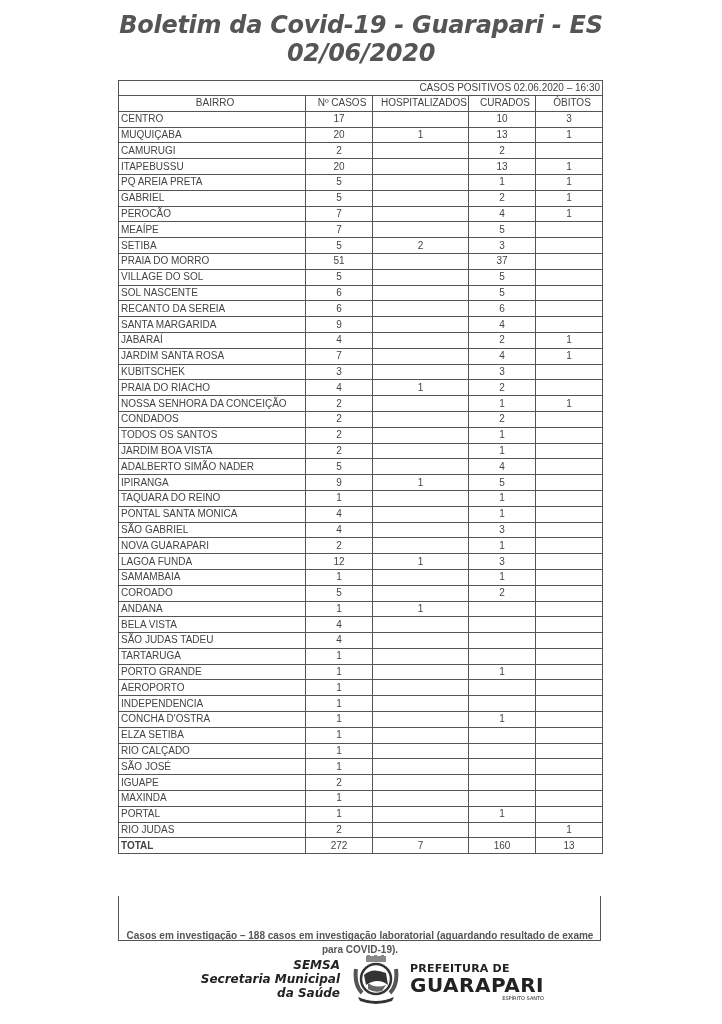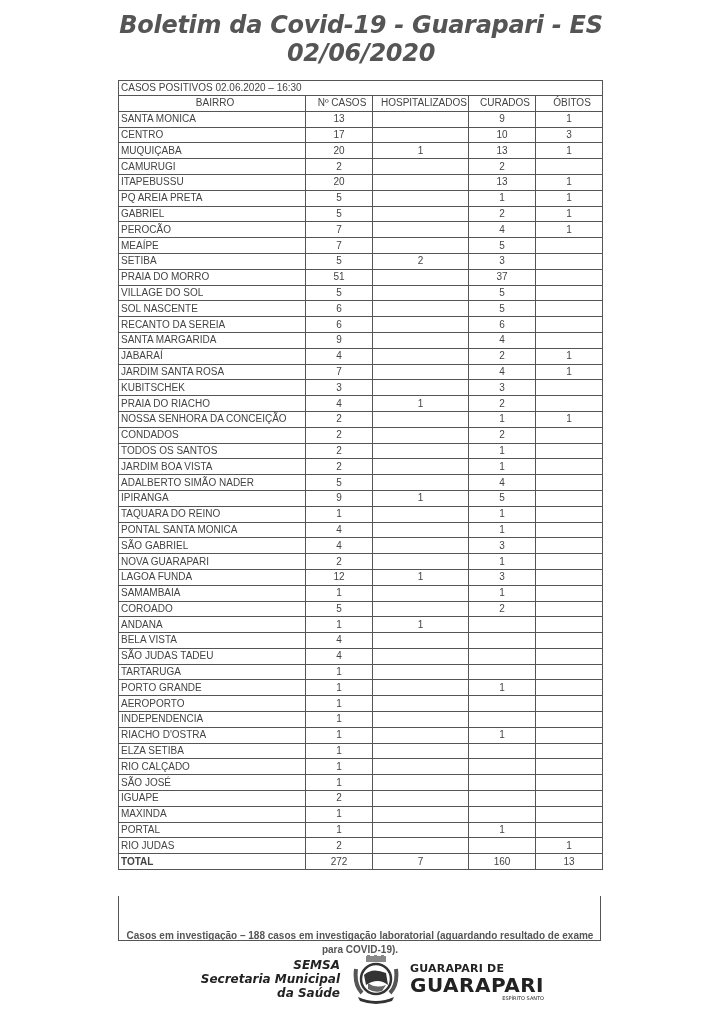--- a/index.html
+++ b/index.html
@@ -16,7 +16,7 @@
     table.bulletin td, table.bulletin th { border:1px solid #555; padding:0 2px;
                      height:14.8px; line-height:14px; white-space:nowrap; overflow:hidden;
                      font-weight:normal; }
-    table.bulletin .caption-cell { text-align:left; height:13px; }
+    table.bulletin .caption-cell { text-align:right; height:13px; }
     table.bulletin th { text-align:center;padding-left:8px; }
     td.name { text-align:left; }
     td.num { text-align:center; }

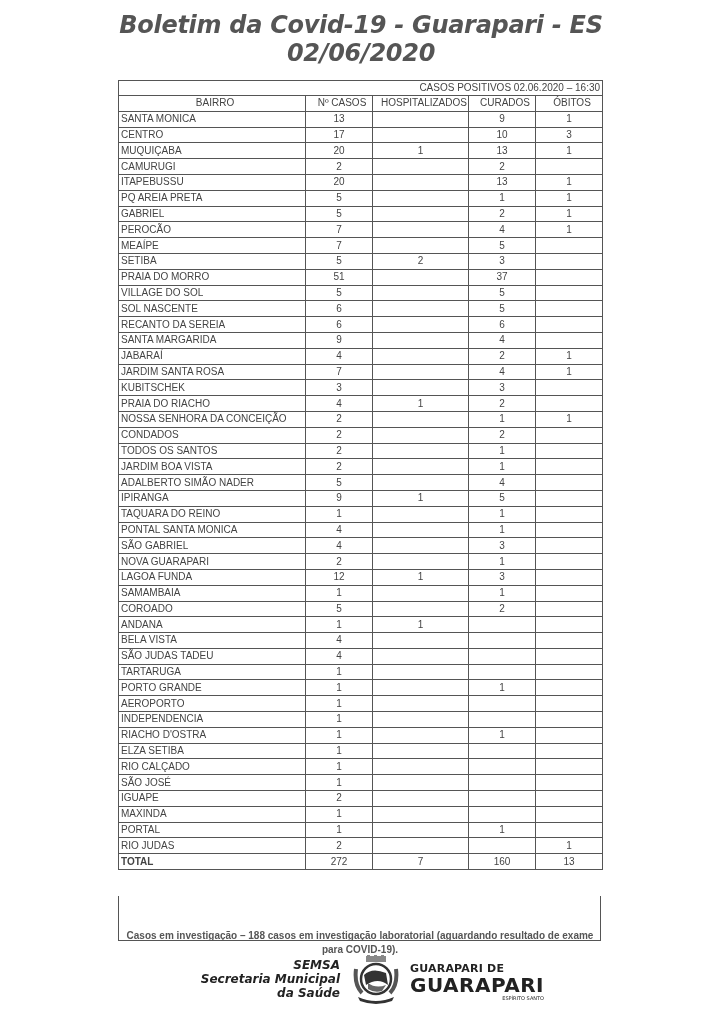--- a/index.html
+++ b/index.html
@@ -65,13 +65,6 @@
   </thead>
   <tbody id="tbody">
       <tr>
-        <td class="name">SANTA MONICA</td>
-        <td class="num">13</td>
-        <td class="num"></td>
-        <td class="num">9</td>
-        <td class="num">1</td>
-      </tr>
-      <tr>
         <td class="name">CENTRO</td>
         <td class="num">17</td>
         <td class="num"></td>

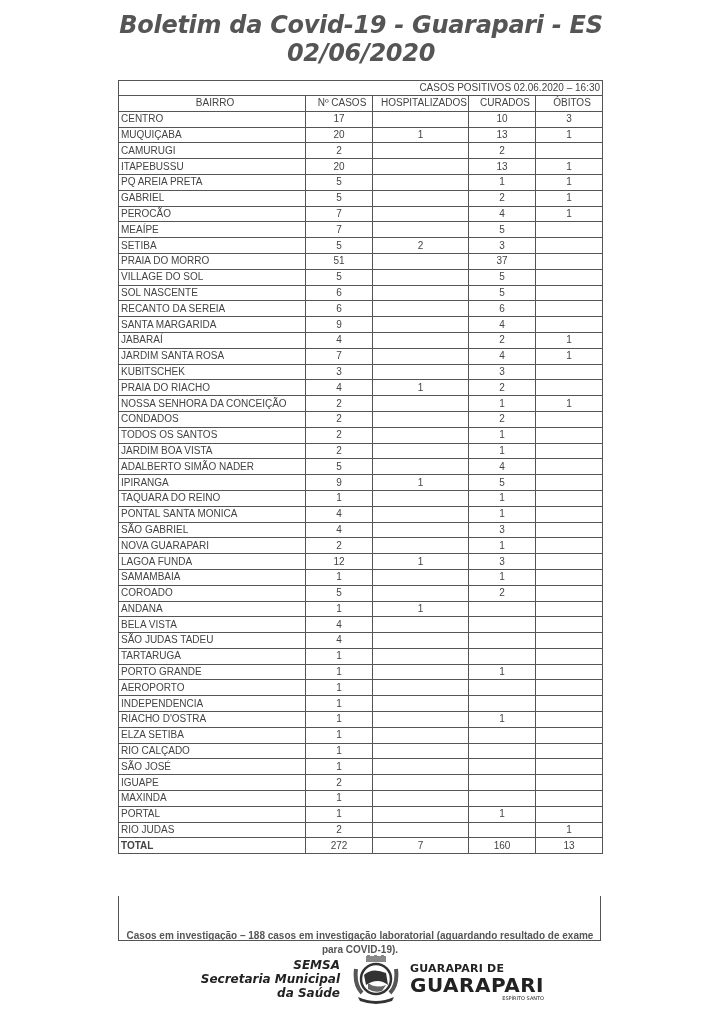--- a/index.html
+++ b/index.html
@@ -331,7 +331,7 @@
         <td class="num"></td>
       </tr>
       <tr>
-        <td class="name">RIACHO D'OSTRA</td>
+        <td class="name">CONCHA D'OSTRA</td>
         <td class="num">1</td>
         <td class="num"></td>
         <td class="num">1</td>

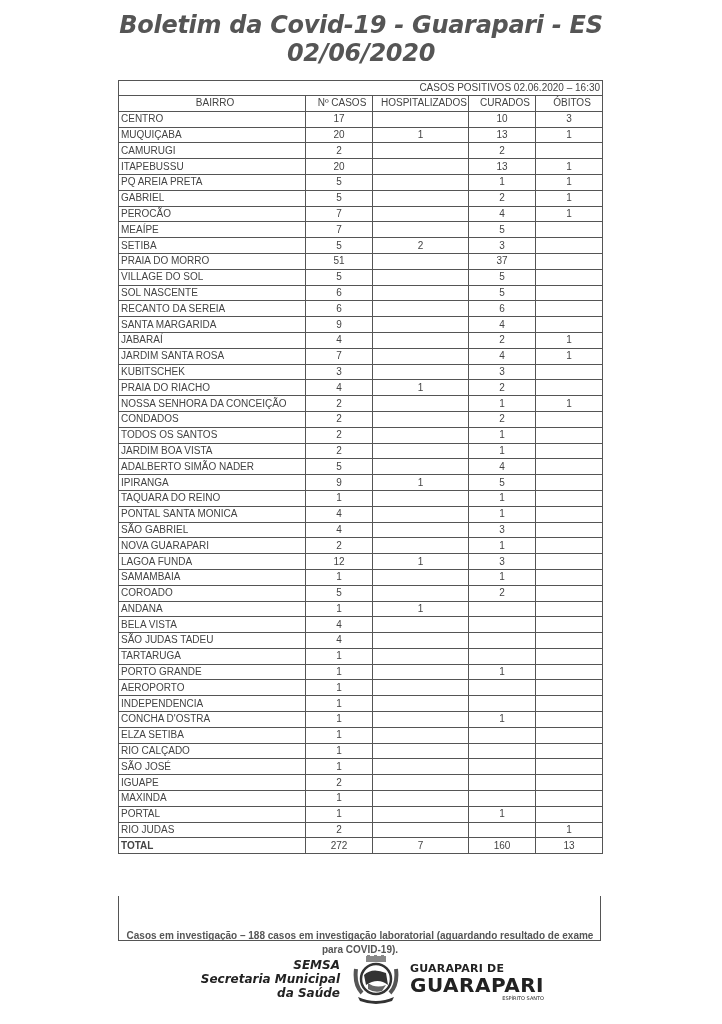--- a/index.html
+++ b/index.html
@@ -418,7 +418,7 @@
     <path d="M6 42 Q24 50 42 42 L40 46 Q24 52 8 46 Z" fill="#333"></path>
   </svg>
   <div class="pref">
-    <div class="l1">GUARAPARI DE</div>
+    <div class="l1">PREFEITURA DE</div>
     <div class="l2">GUARAPARI</div>
     <div class="l3">ESPÍRITO SANTO</div>
   </div>

